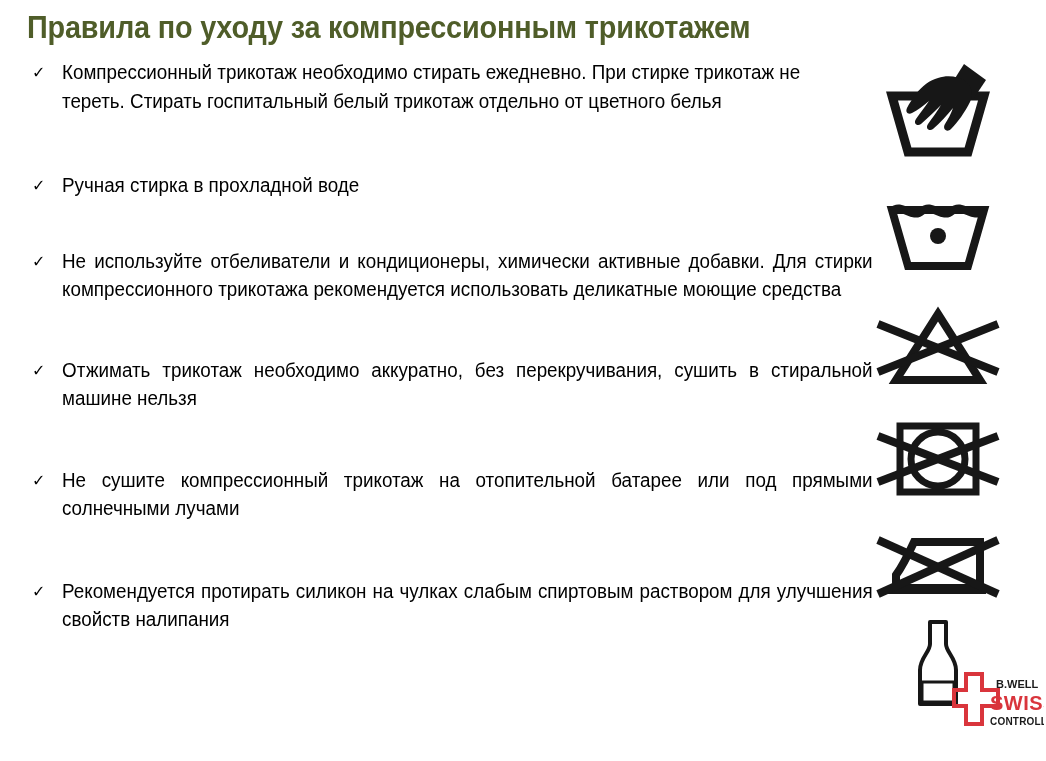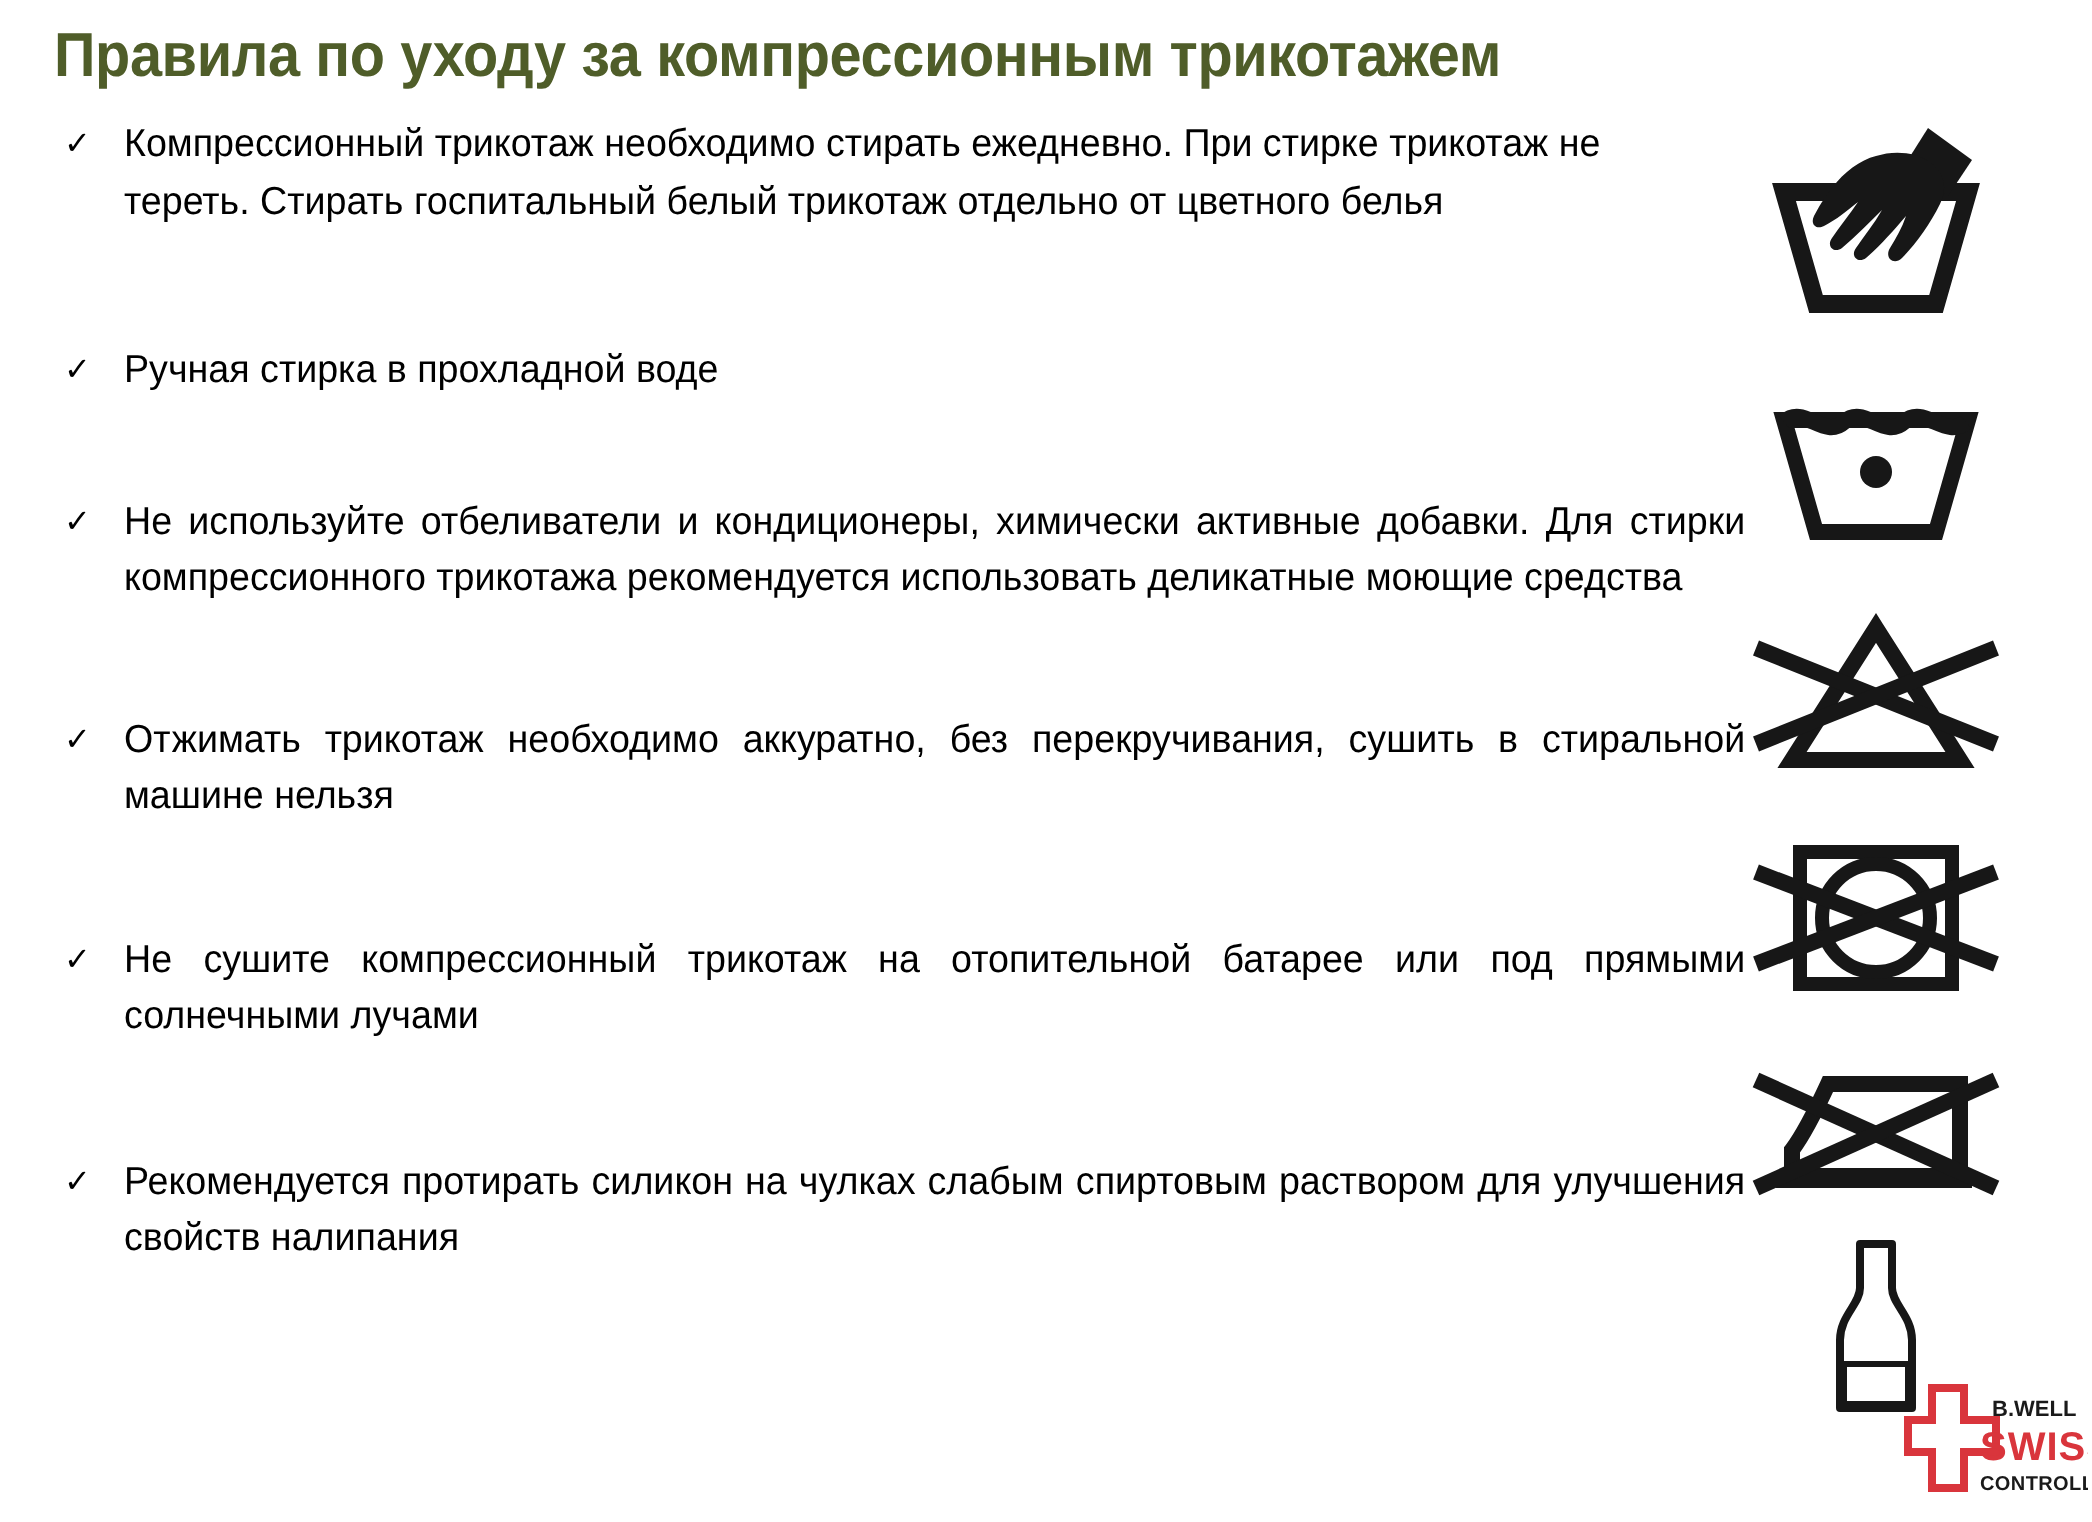--- a/index.html
+++ b/index.html
@@ -112,7 +112,7 @@
   .logo {
     position: absolute;
     left: 952px;
-    top: 688px;
+    top: 668px;
     width: 92px;
     height: 70px;
   }

